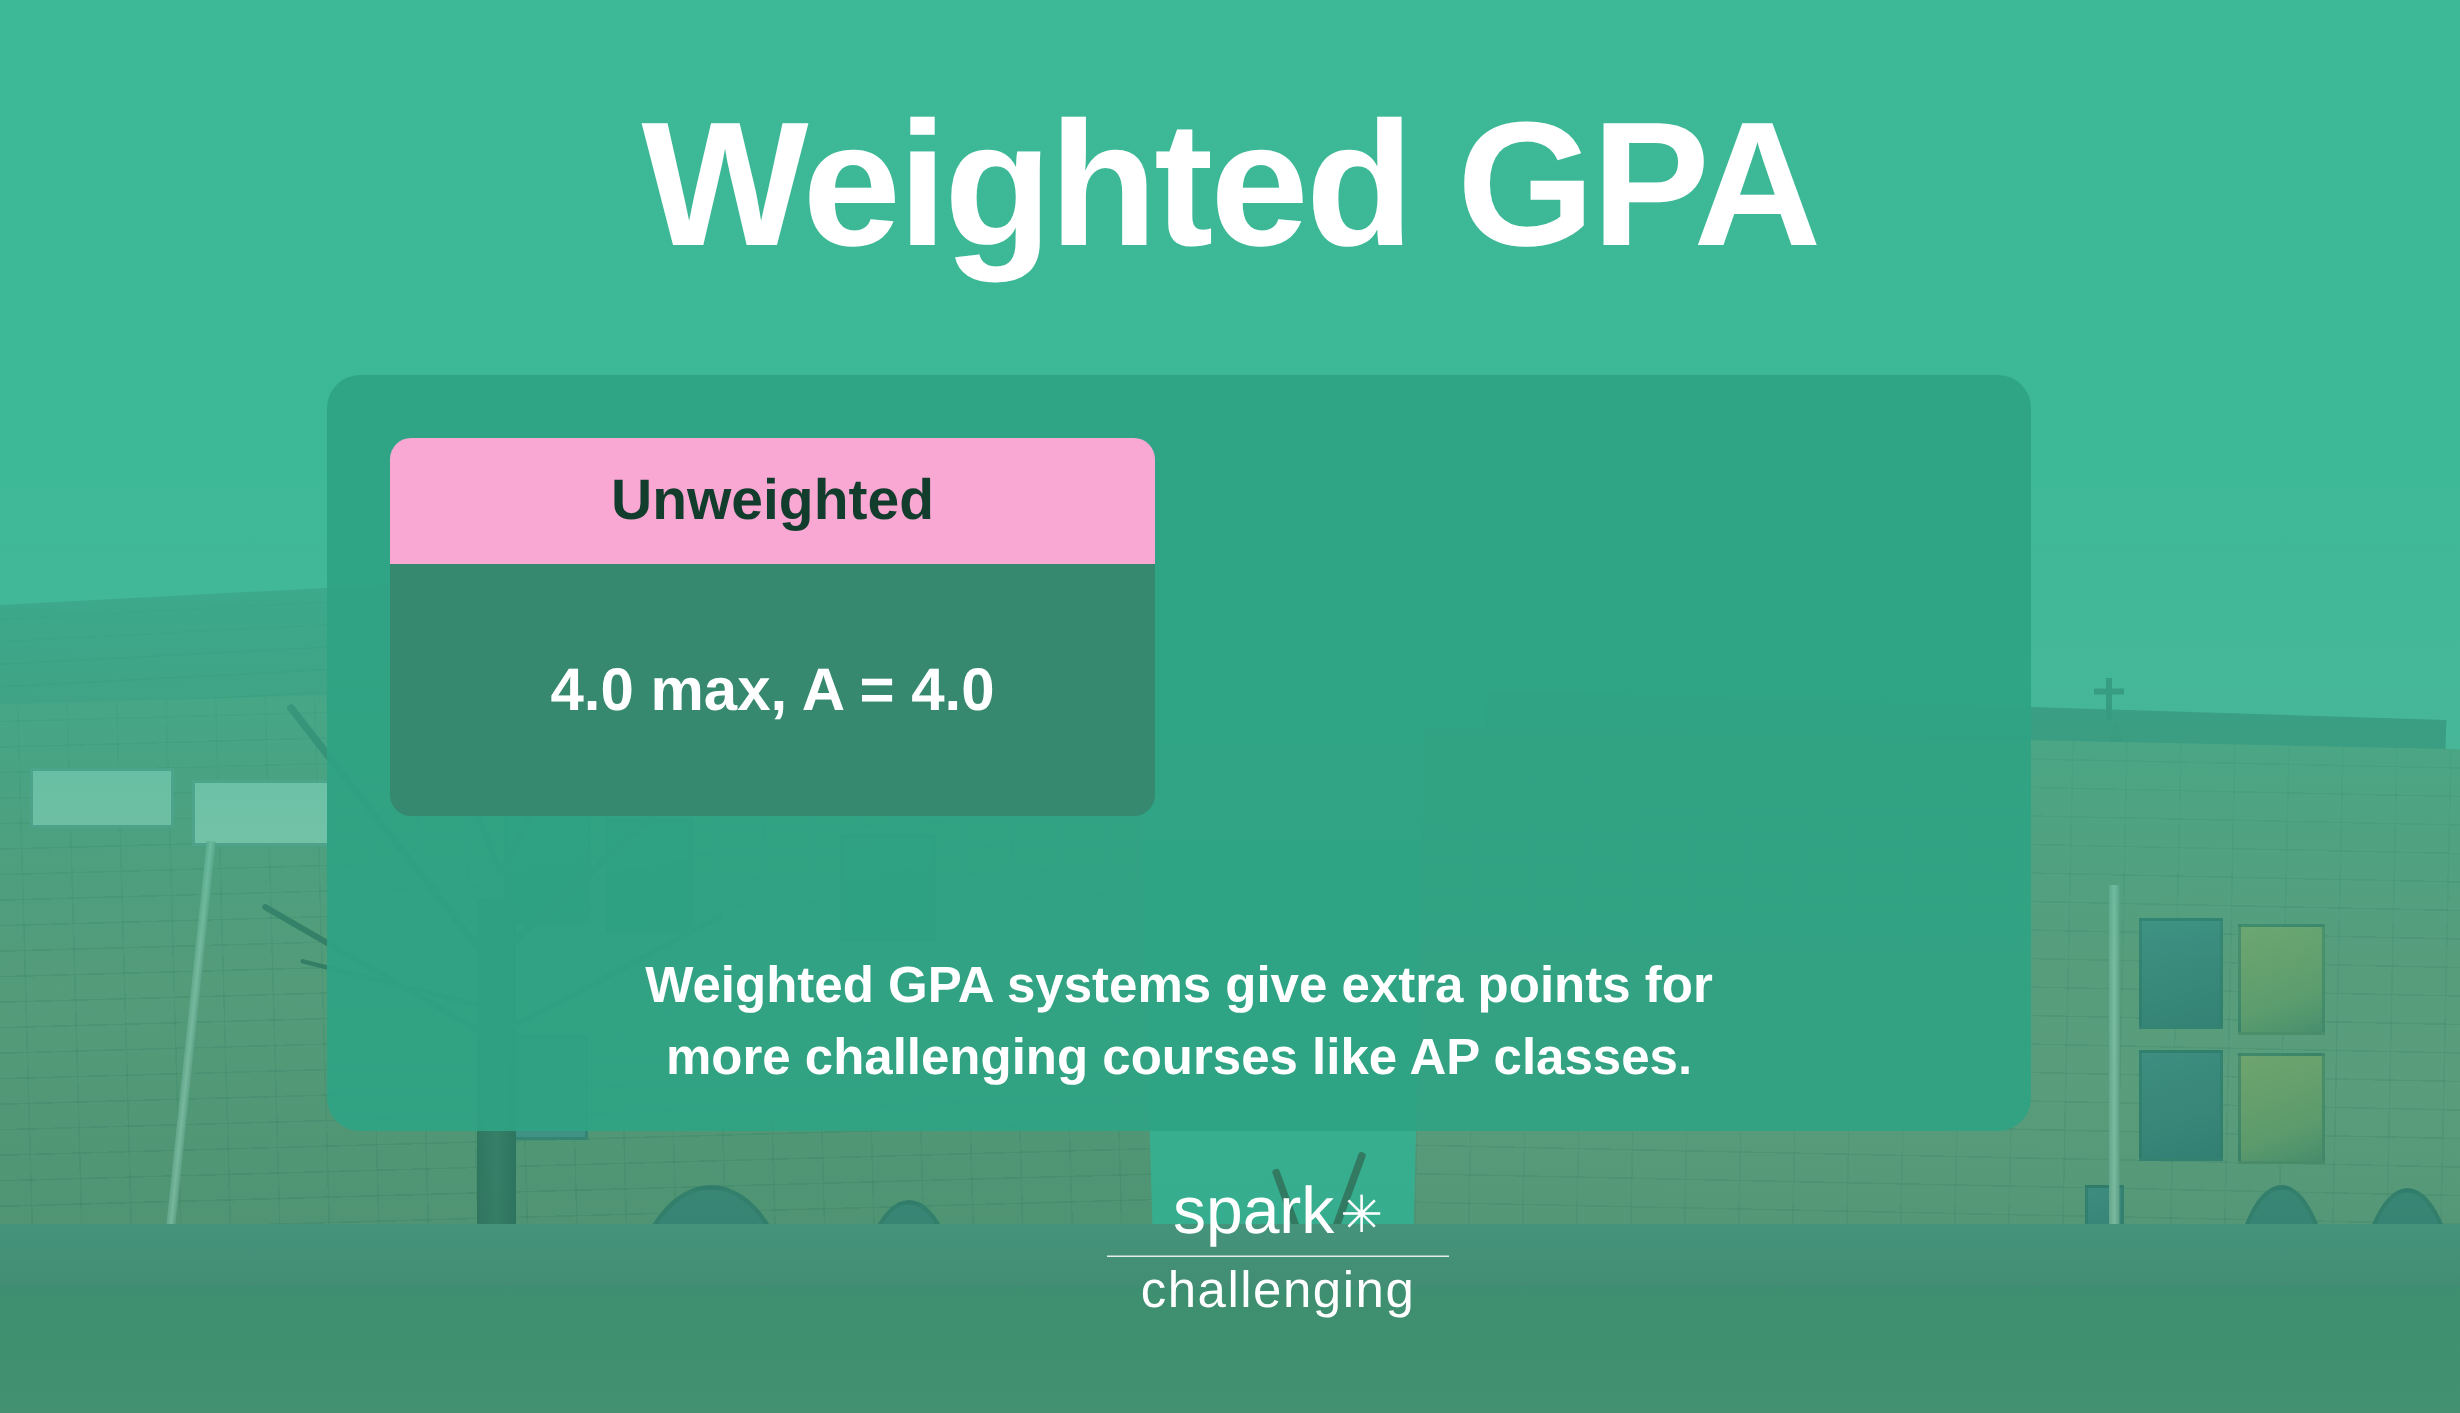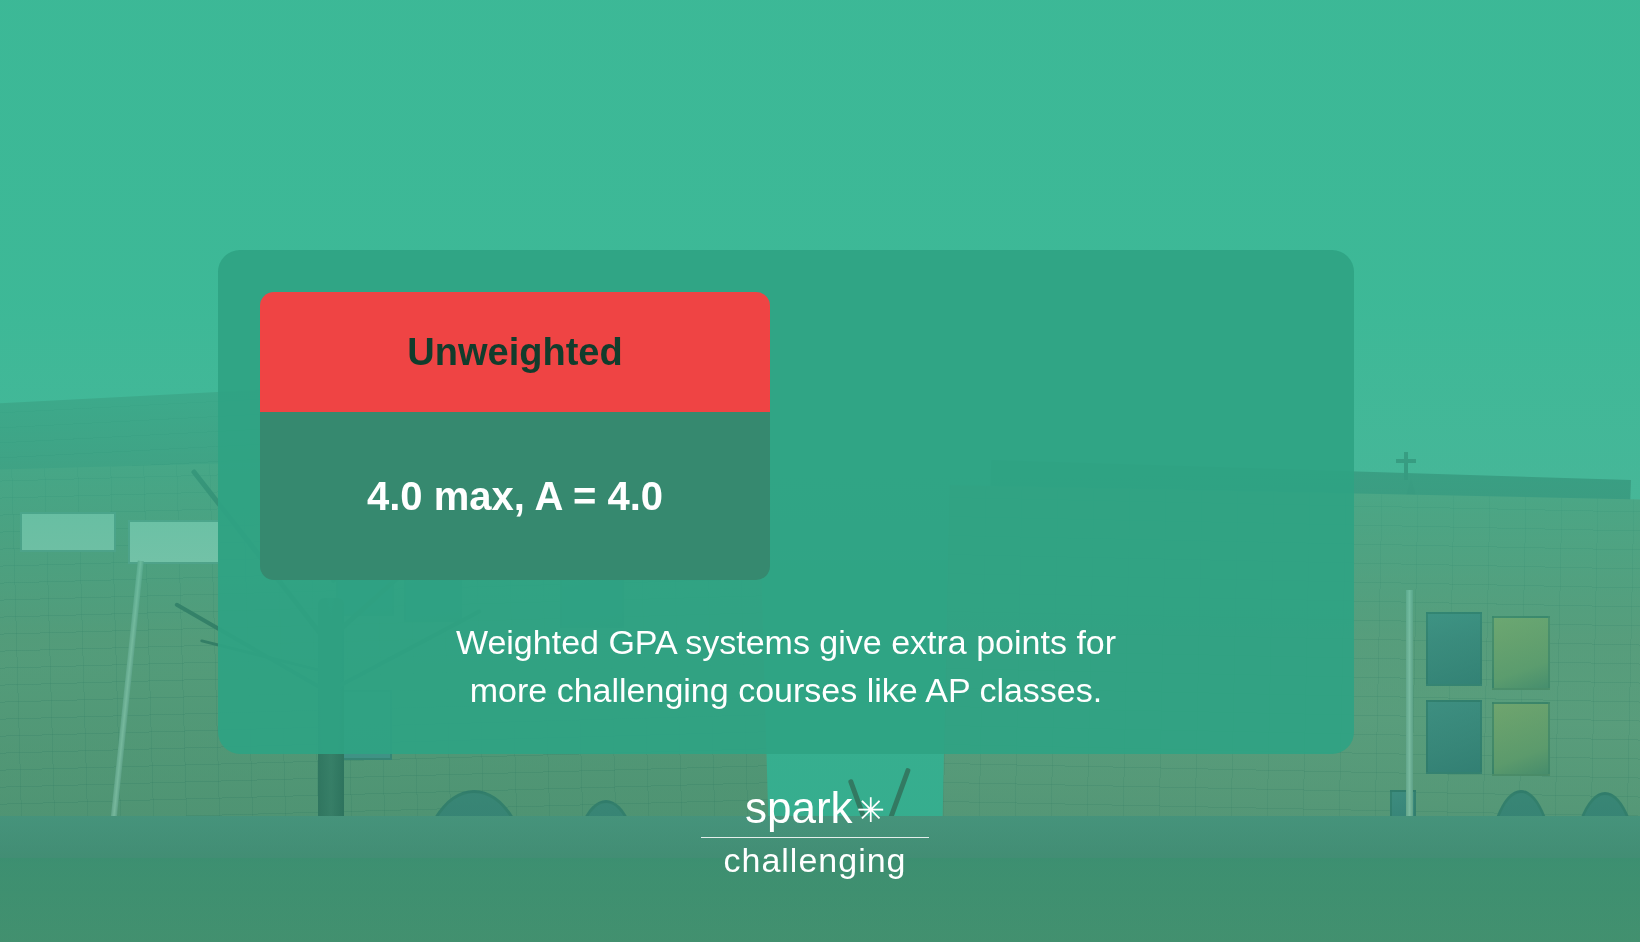--- a/index.html
+++ b/index.html
@@ -386,6 +386,7 @@
 
   <div id="content">
 
+    <div class="title">Weighted GPA</div>
 
     <div class="panel">
 

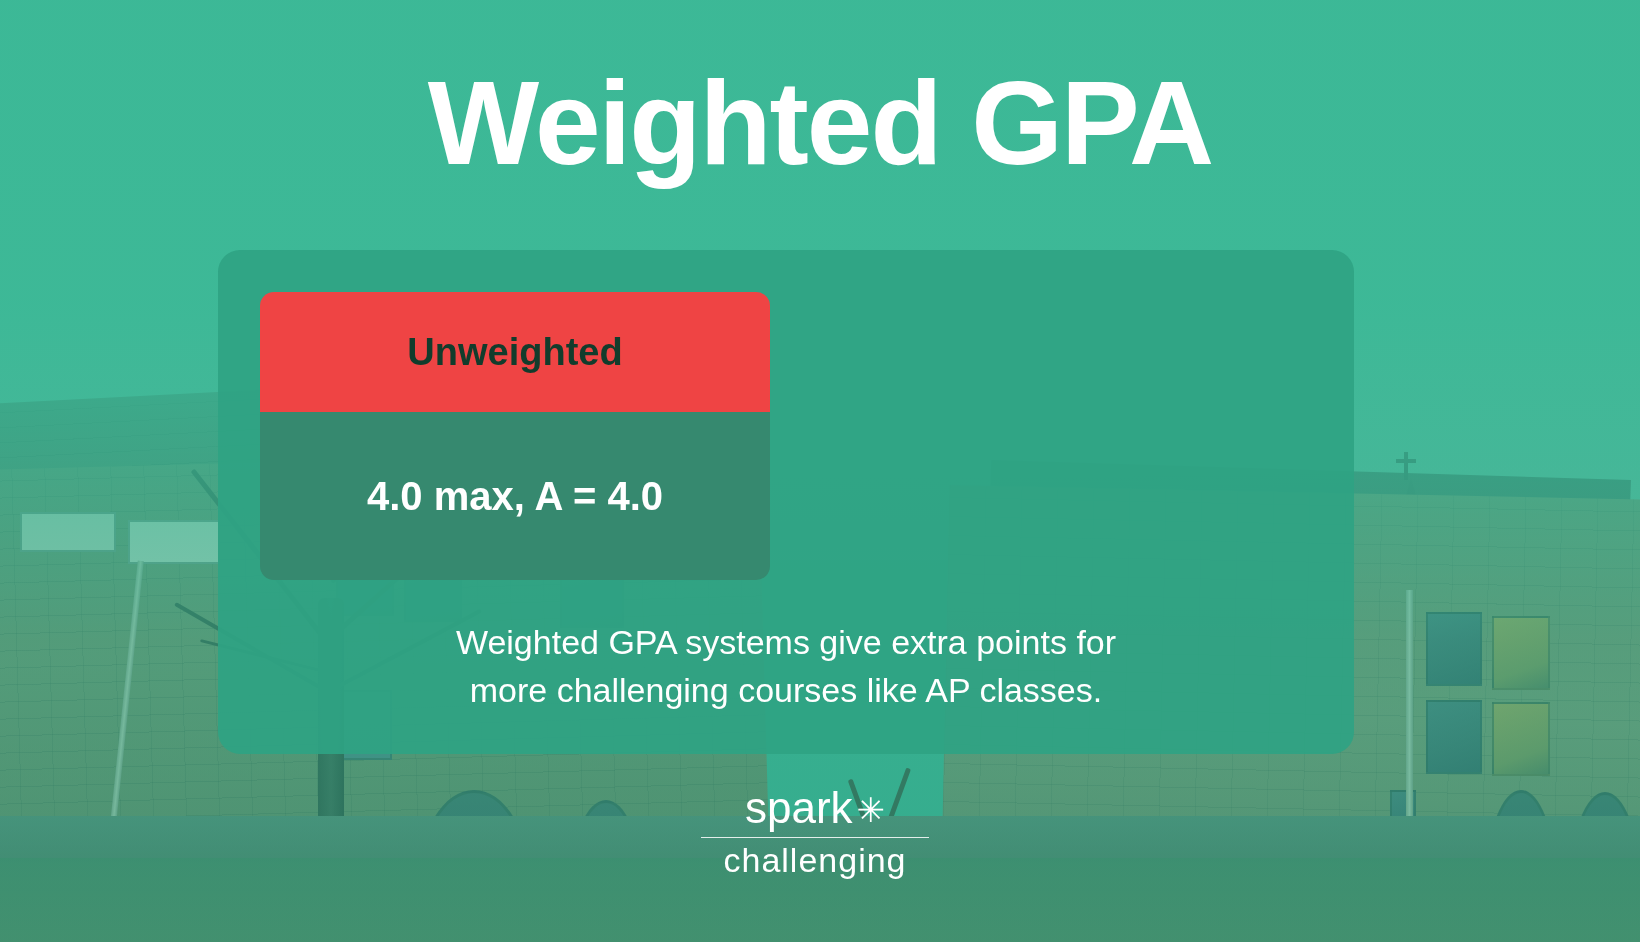--- a/index.html
+++ b/index.html
@@ -239,8 +239,8 @@
   }
 
   .card-head {
-    background: #ef4444;
-    height: 120px;
+    background: #f9a8d4;
+    height: 84px;
     display: flex;
     align-items: center;
     justify-content: center;

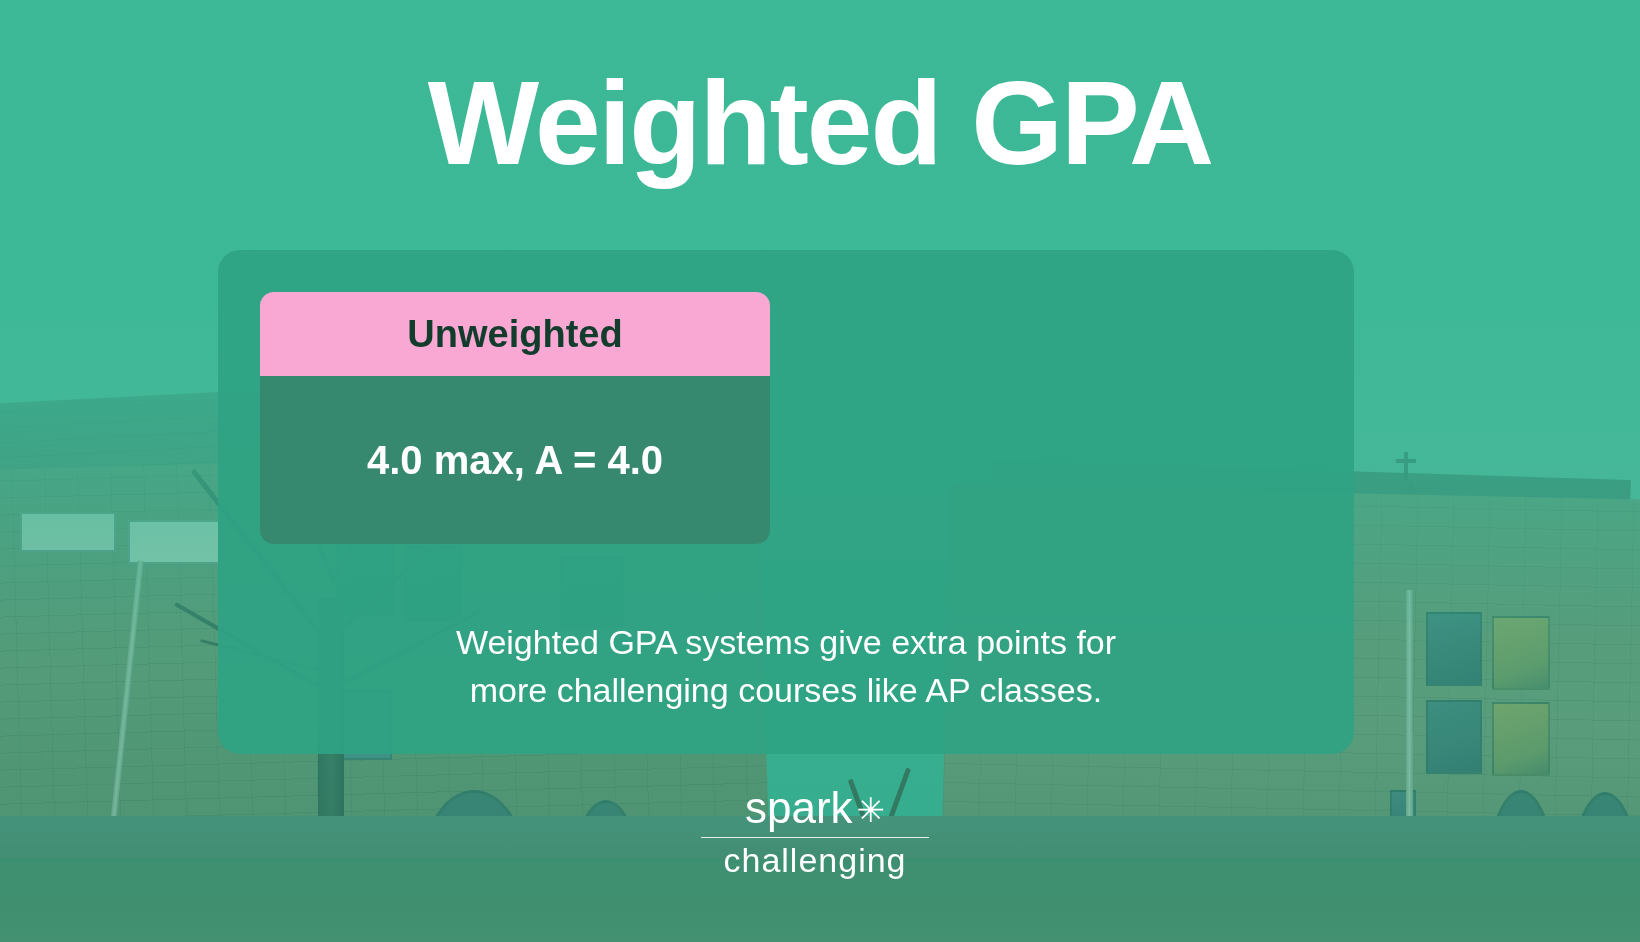--- a/index.html
+++ b/index.html
@@ -266,12 +266,12 @@
 
   .desc {
     position: absolute;
-    left: 60px; top: 368px;
+    left: 60px; top: 383px;
     width: 1016px;
     text-align: center;
     color: #ffffff;
     font-size: 34px;
-    font-weight: 400;
+    font-weight: 700;
     line-height: 1.42;
     white-space: pre-line;
   }

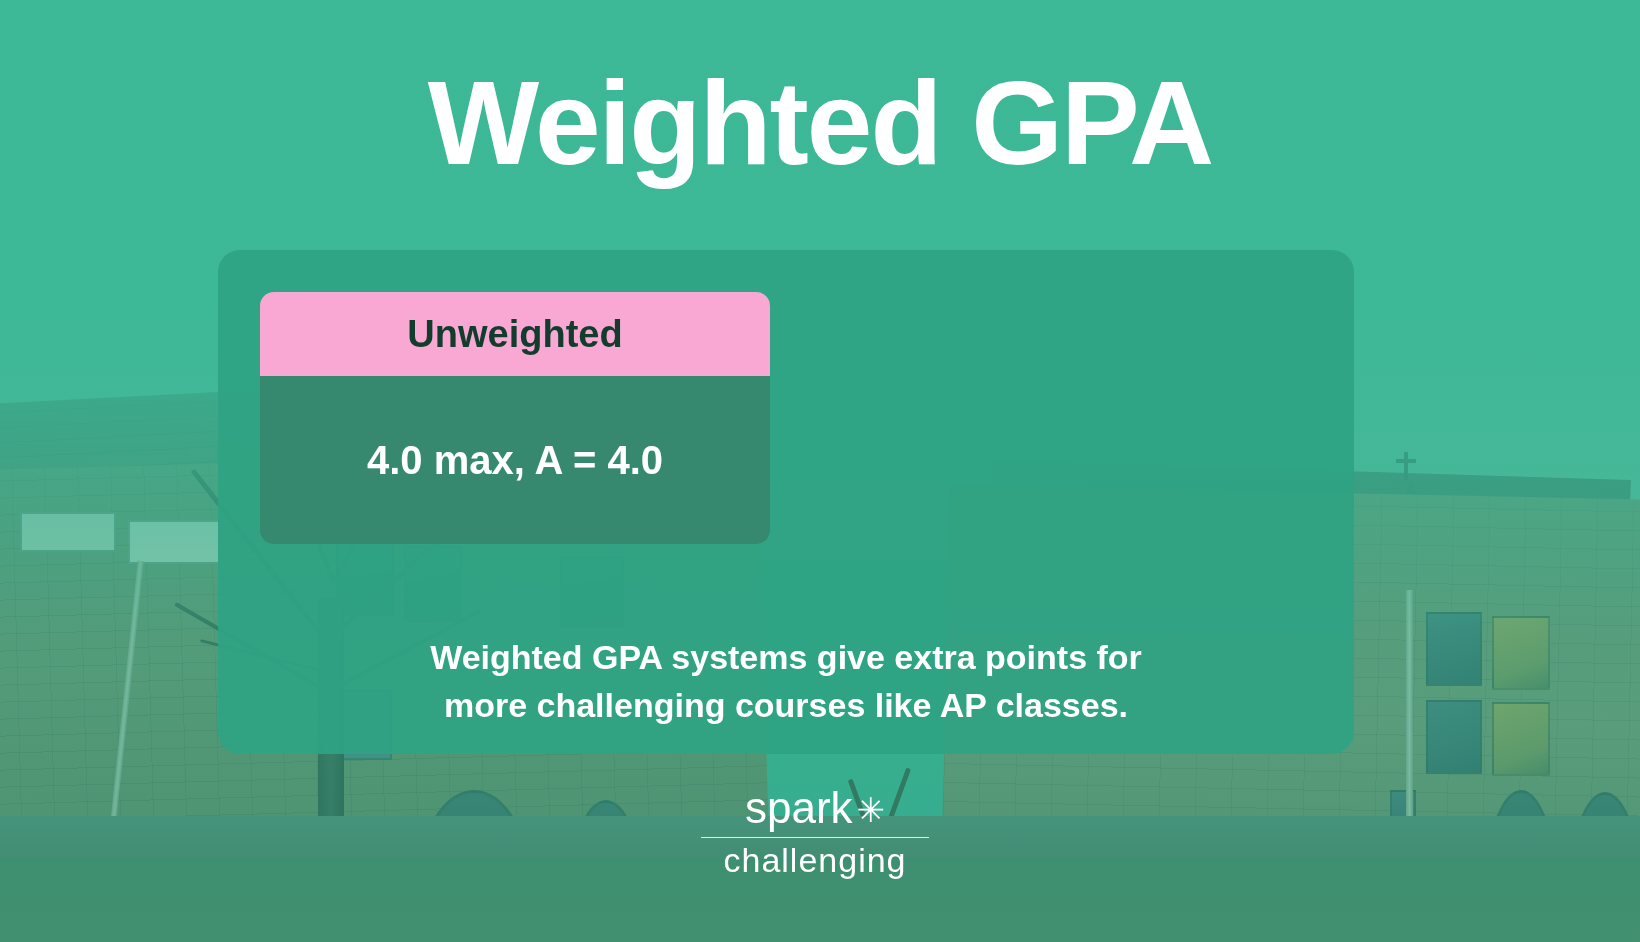--- a/index.html
+++ b/index.html
@@ -279,7 +279,7 @@
   
   .logo {
     position: absolute;
-    left: 695px; top: 785px;
+    left: 732px; top: 785px;
     width: 240px;
     text-align: center;
     color: #ffffff;

